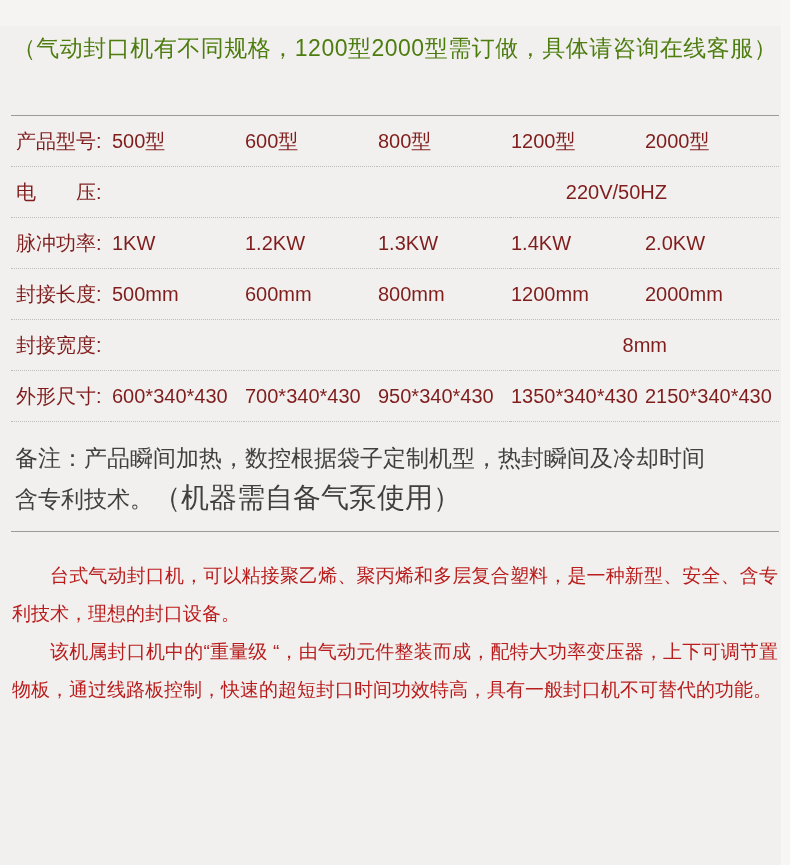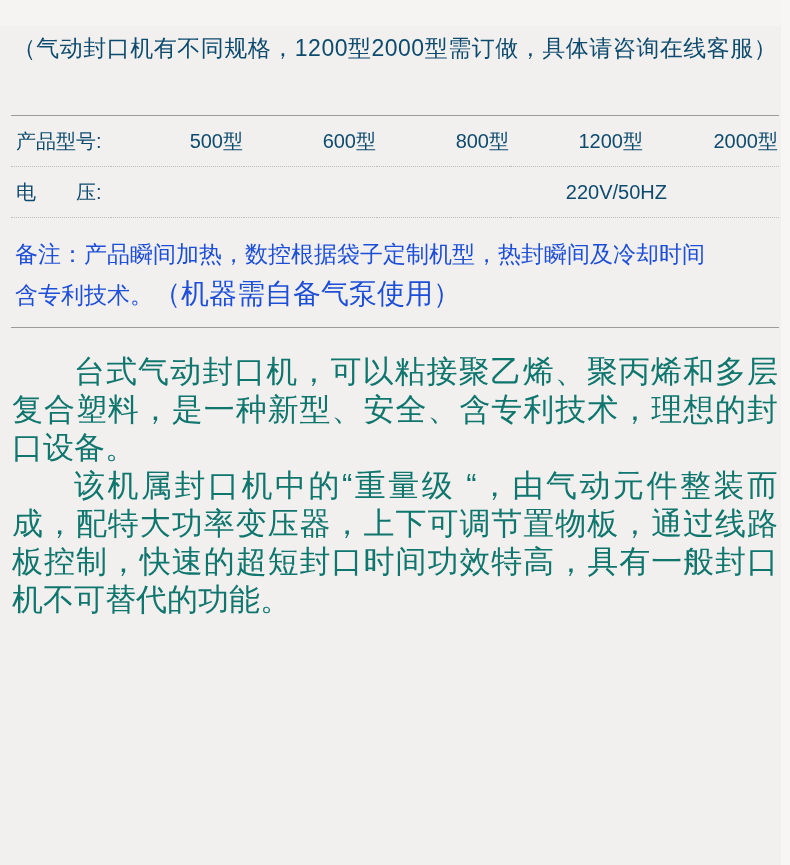--- a/index.html
+++ b/index.html
@@ -24,7 +24,7 @@
     text-align:center;
     font-size:23px;
     line-height:30px;
-    color:#0c4a6e;
+    color:#4d7c0f;
     letter-spacing:0.5px;
   }
   table.spec {

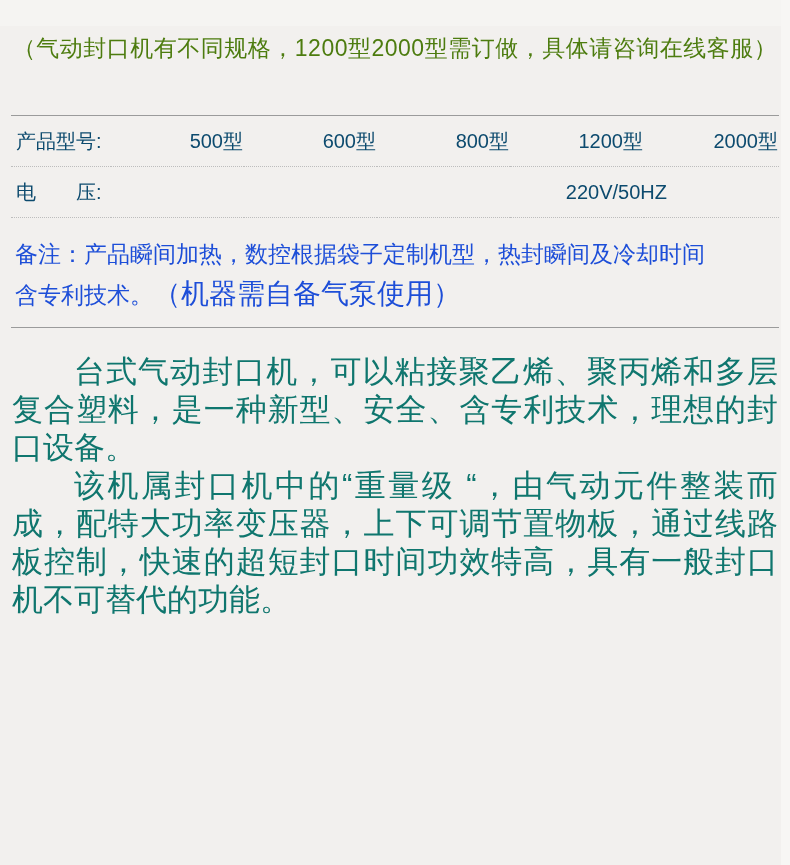--- a/index.html
+++ b/index.html
@@ -34,7 +34,7 @@
     border-top:1px solid #9b9b9b;
     table-layout:fixed;
     font-size:20px;
-    color:#0c4a6e;
+    color:#7f1d1d;
   }
   table.spec td {
     height:48px;

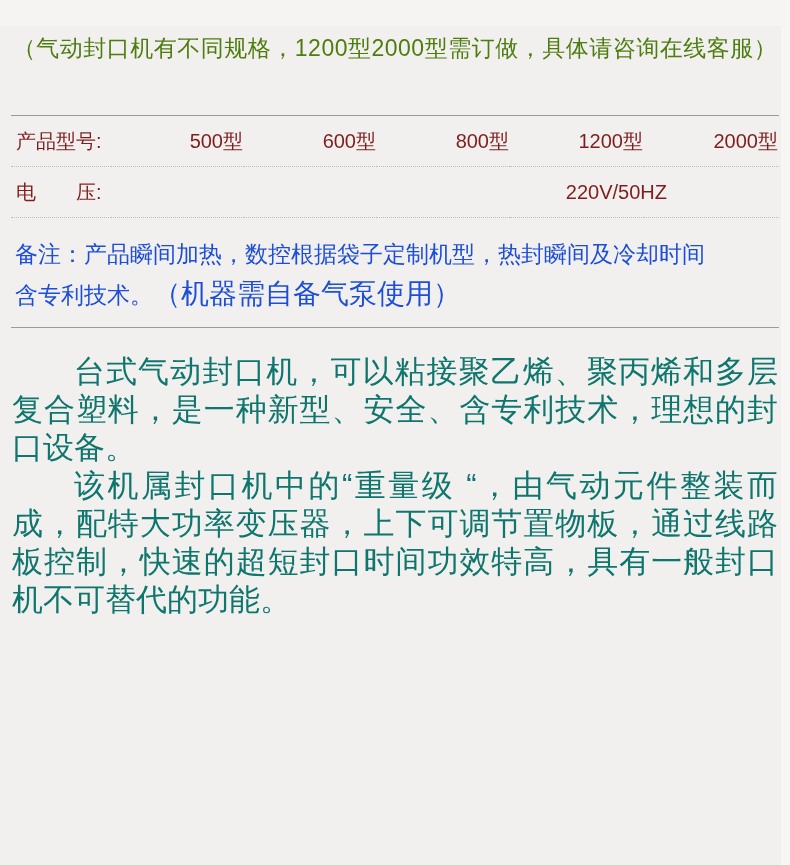--- a/index.html
+++ b/index.html
@@ -49,7 +49,7 @@
     text-align:left;
   }
   td.val {
-    text-align:right;
+    text-align:left;
   }
   td.spanval {
     text-align:right;

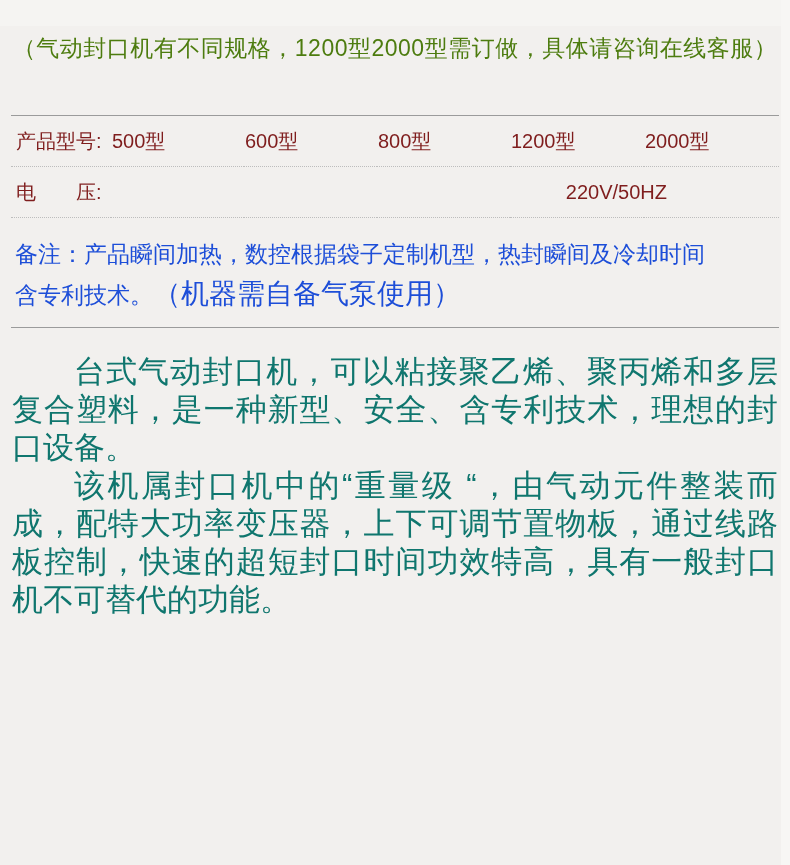--- a/index.html
+++ b/index.html
@@ -112,6 +112,14 @@
         <td class="label">电　　压:</td>
         <td colspan="5" class="spanval">220V/50HZ</td>
       </tr>
+      <tr>
+        <td class="label">脉冲功率:</td>
+        <td class="val">1KW</td>
+        <td class="val">1.2KW</td>
+        <td class="val">1.3KW</td>
+        <td class="val">1.4KW</td>
+        <td class="val">2.0KW</td>
+      </tr>
     </tbody>
 </table>
 

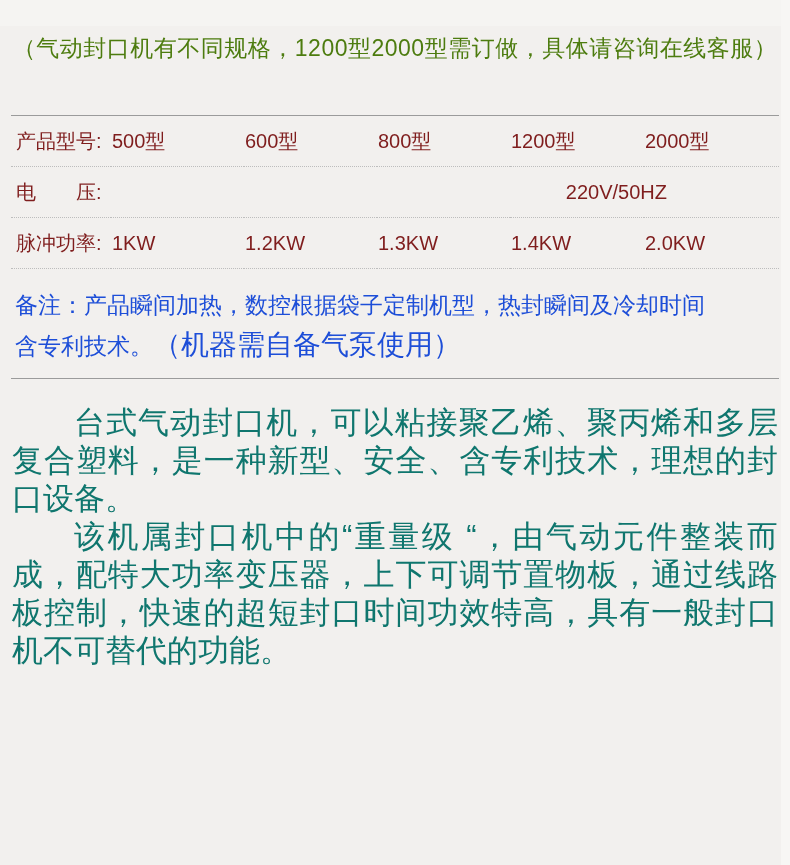--- a/index.html
+++ b/index.html
@@ -120,6 +120,14 @@
         <td class="val">1.4KW</td>
         <td class="val">2.0KW</td>
       </tr>
+      <tr>
+        <td class="label">封接长度:</td>
+        <td class="val">500mm</td>
+        <td class="val">600mm</td>
+        <td class="val">800mm</td>
+        <td class="val">1200mm</td>
+        <td class="val">2000mm</td>
+      </tr>
     </tbody>
 </table>
 

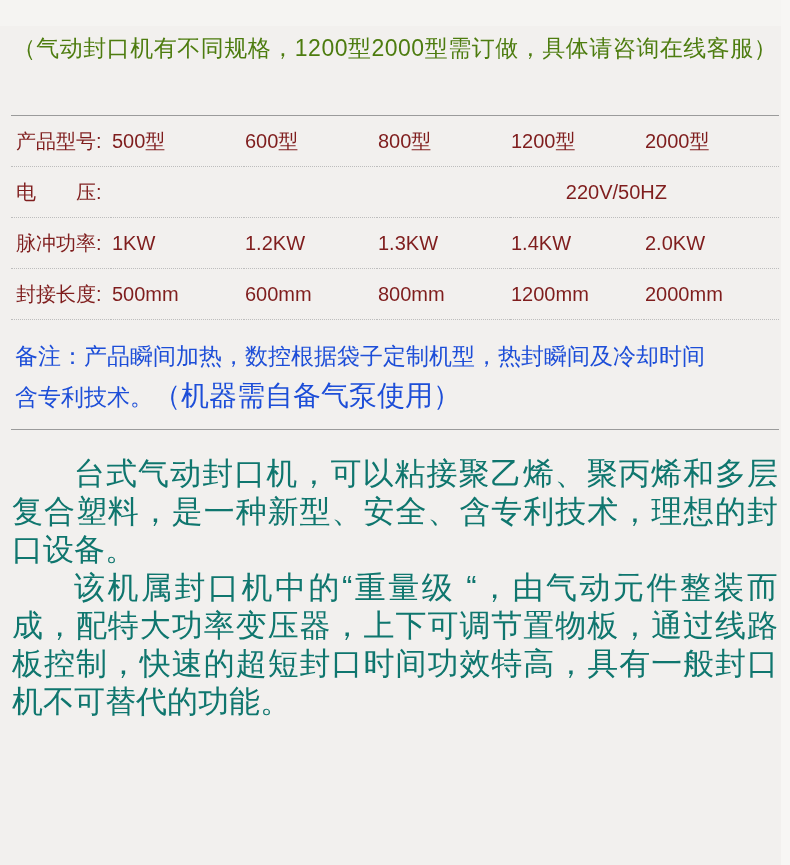--- a/index.html
+++ b/index.html
@@ -128,6 +128,10 @@
         <td class="val">1200mm</td>
         <td class="val">2000mm</td>
       </tr>
+      <tr>
+        <td class="label">封接宽度:</td>
+        <td colspan="5" class="spanval">8mm</td>
+      </tr>
     </tbody>
 </table>
 

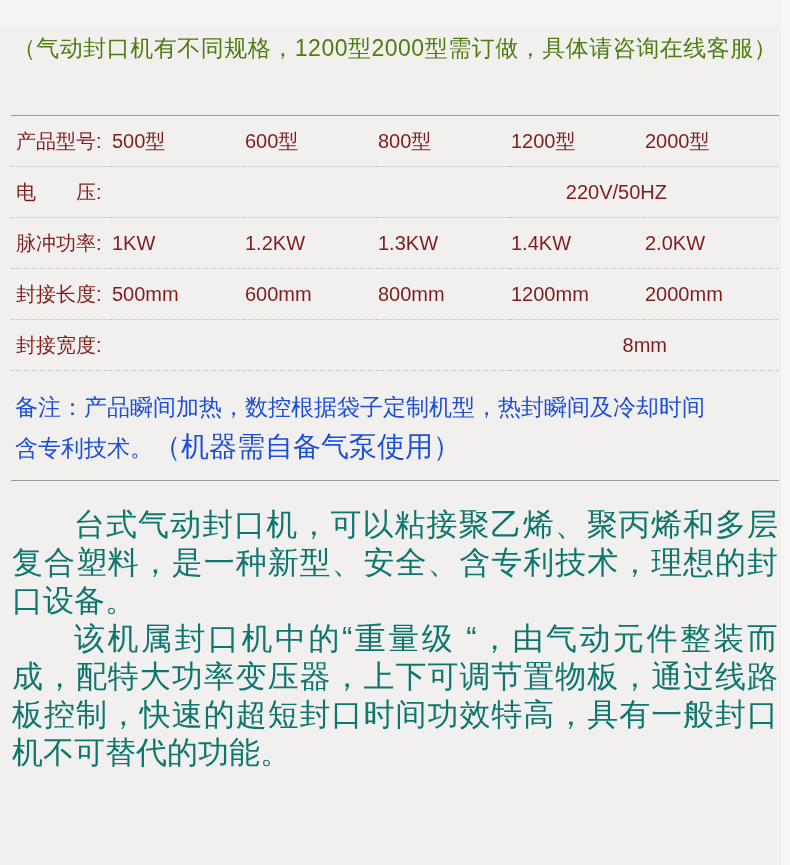--- a/index.html
+++ b/index.html
@@ -132,6 +132,14 @@
         <td class="label">封接宽度:</td>
         <td colspan="5" class="spanval">8mm</td>
       </tr>
+      <tr>
+        <td class="label">外形尺寸:</td>
+        <td class="val">600*340*430</td>
+        <td class="val">700*340*430</td>
+        <td class="val">950*340*430</td>
+        <td class="val">1350*340*430</td>
+        <td class="val">2150*340*430</td>
+      </tr>
     </tbody>
 </table>
 

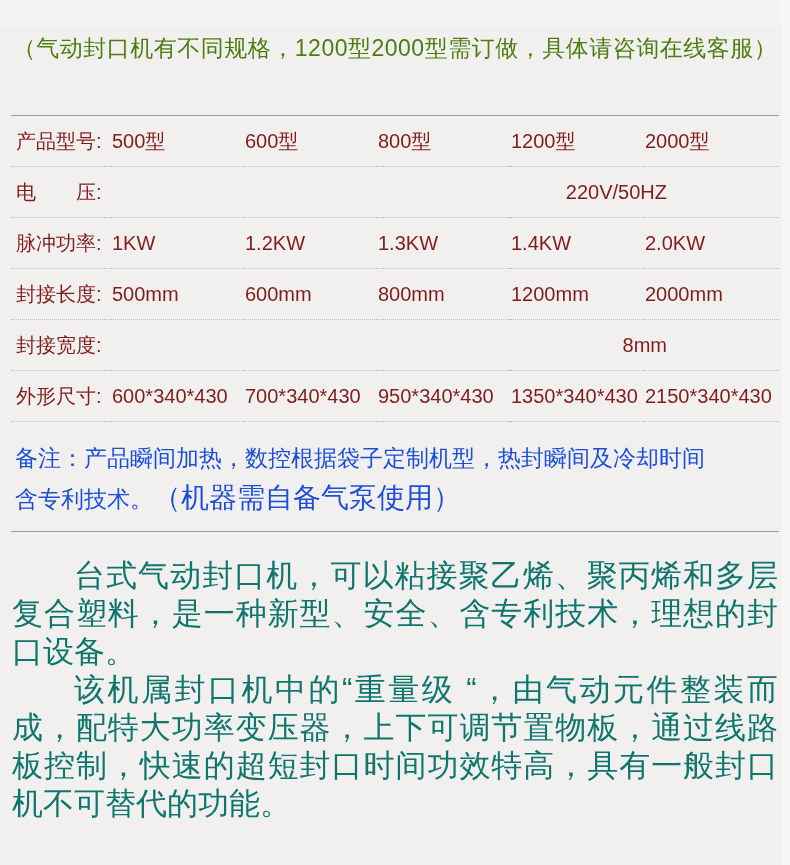--- a/index.html
+++ b/index.html
@@ -59,7 +59,7 @@
     margin:16px 15px 0 15px;
     font-size:23px;
     line-height:40px;
-    color:#1d4ed8;
+    color:#404040;
   }
   .note .note-paren {
     font-size:28px;

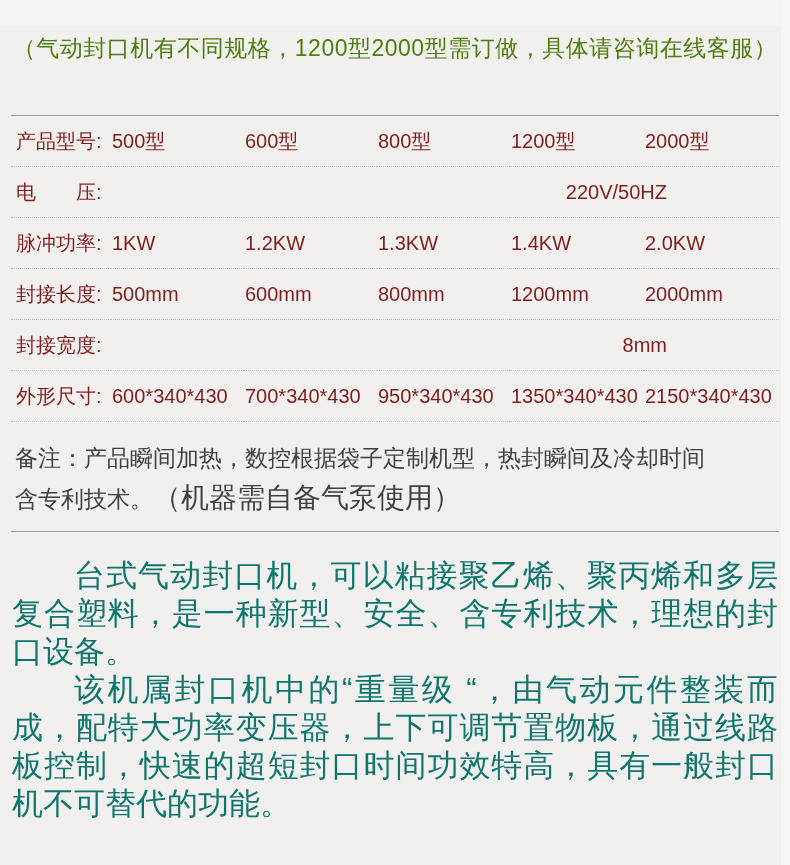--- a/index.html
+++ b/index.html
@@ -72,9 +72,9 @@
   }
   .description {
     margin:25px 12px 12px 12px;
-    font-size:31px;
+    font-size:19px;
     line-height:38px;
-    color:#0f766e;
+    color:#b91c1c;
   }
   .description p {
     margin:0;

